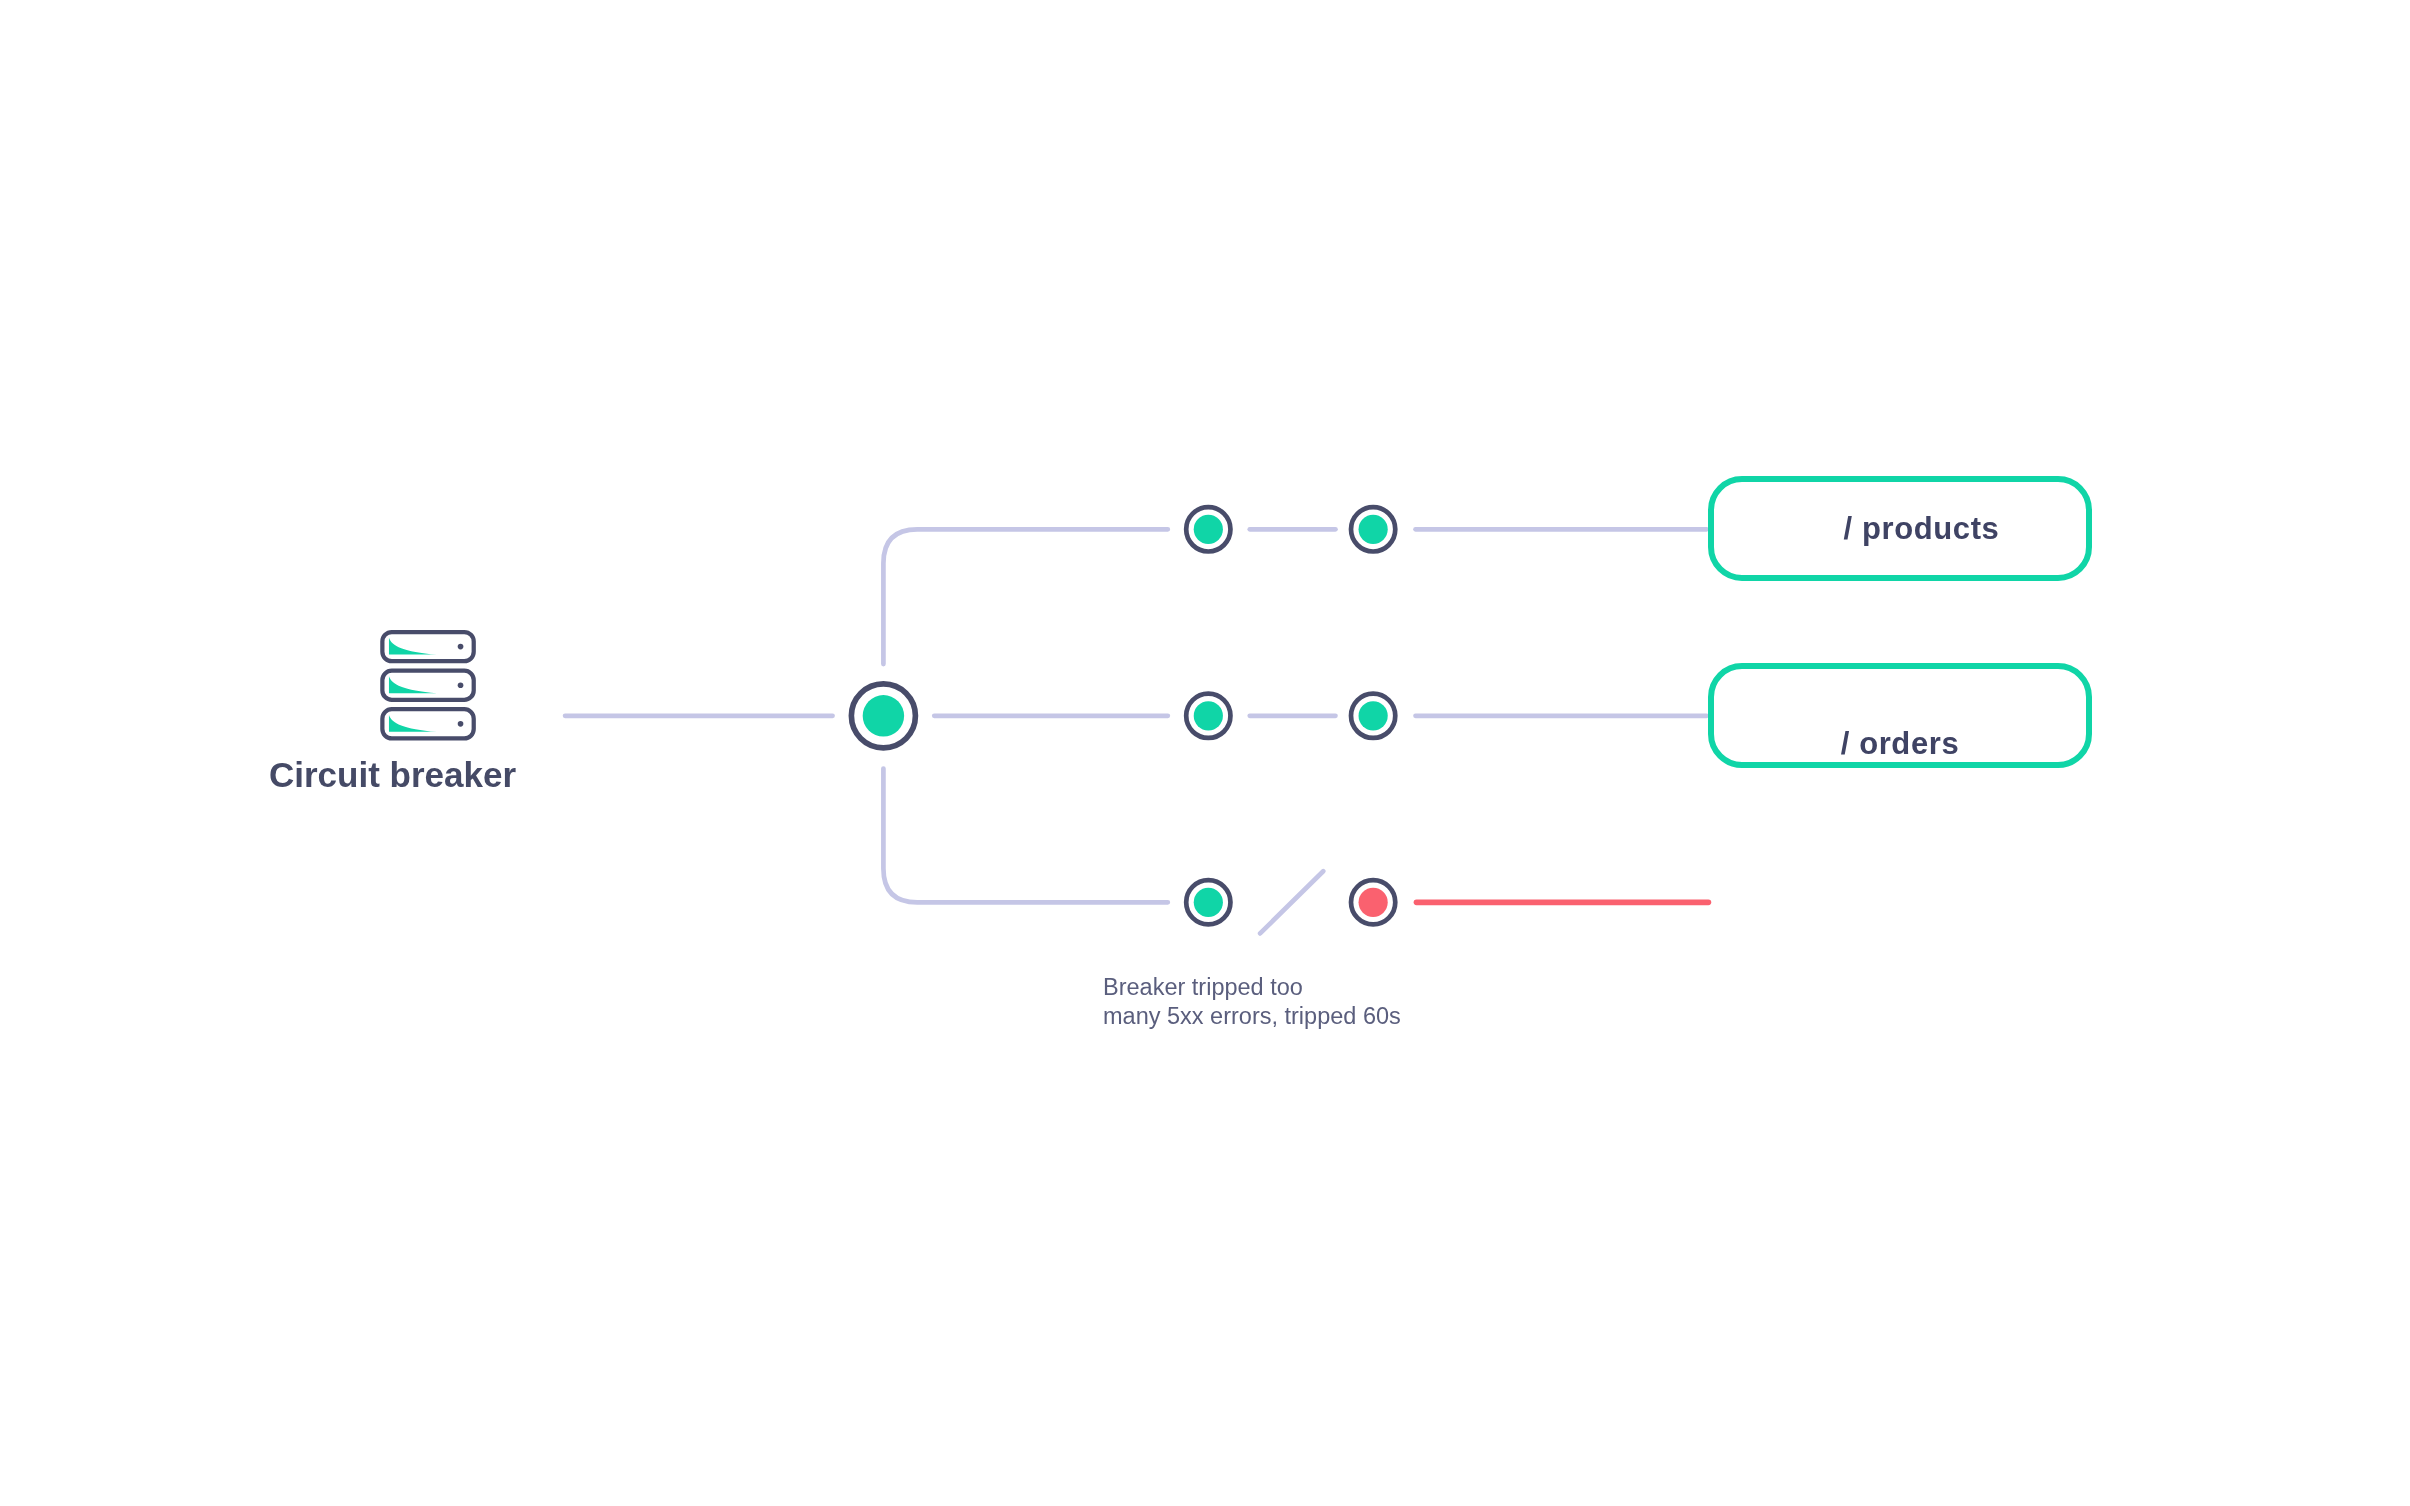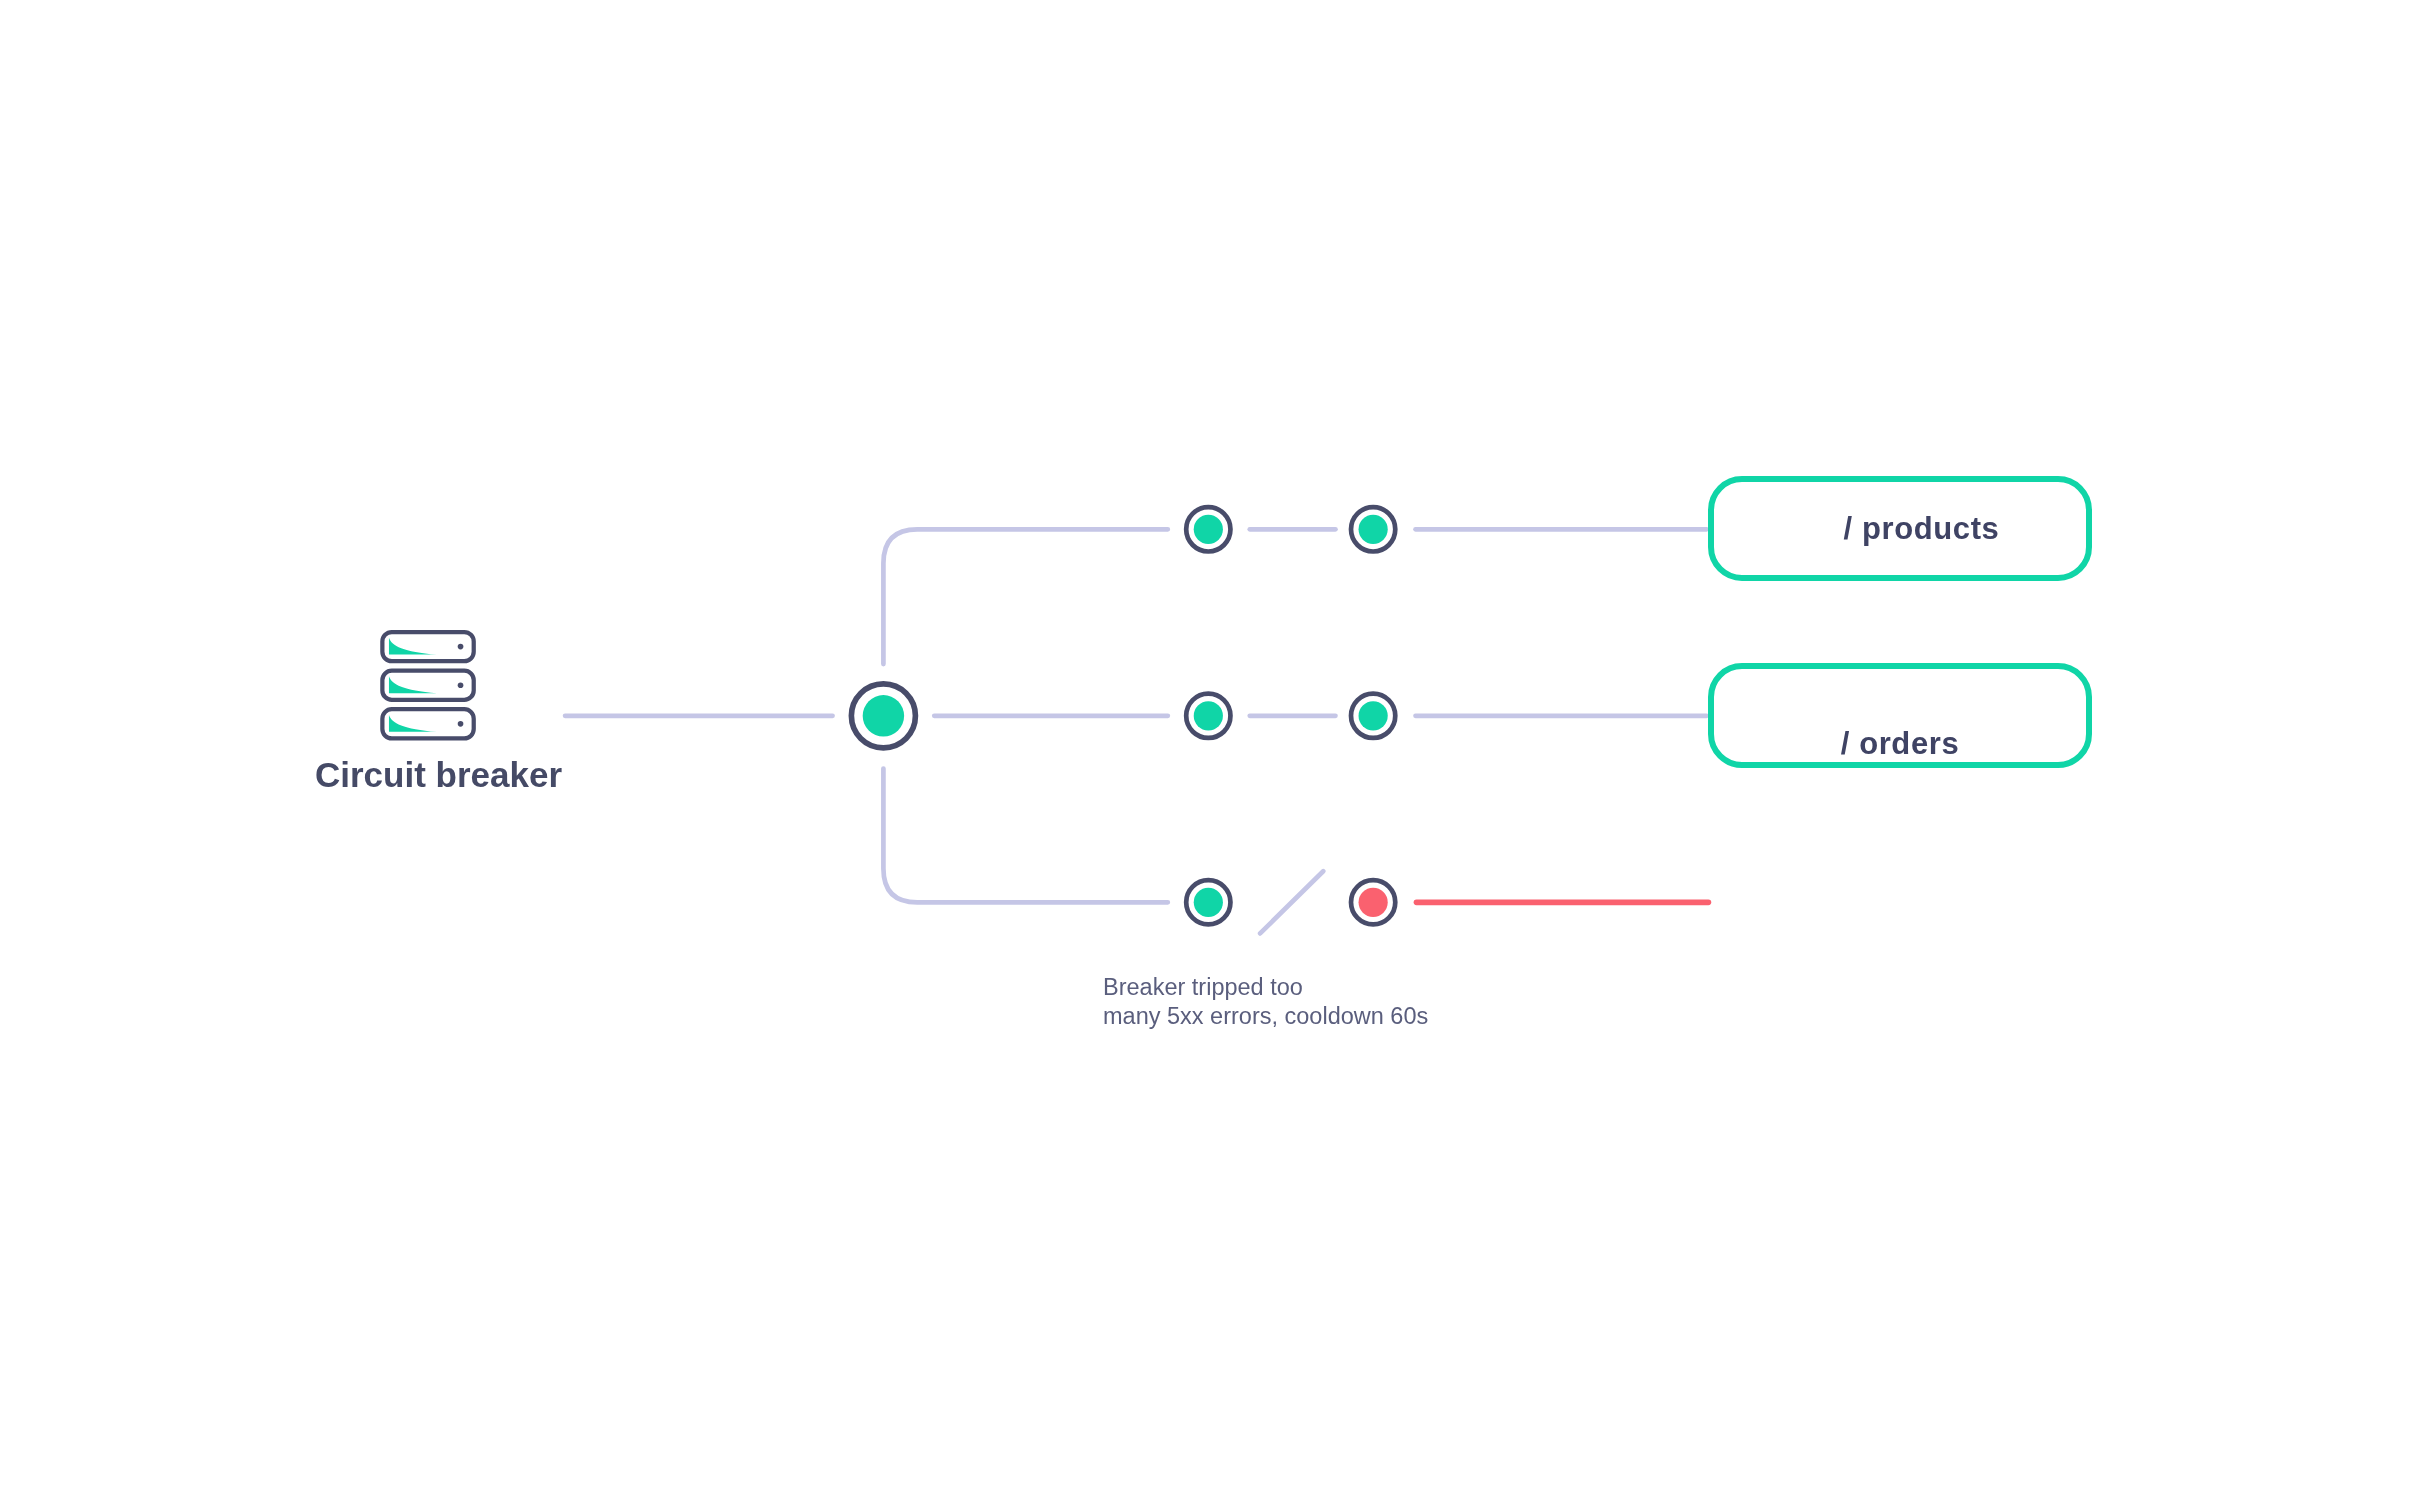--- a/index.html
+++ b/index.html
@@ -81,10 +81,10 @@
   
   .source-title {
     position: absolute;
-    left: 288px;
+    left: 269px;
     top: 755px;
     width: 301px;
-    text-align: center;
+    text-align: left;
     font-size: 35px;
     font-weight: 700;
     color: var(--titletext, #454a66);

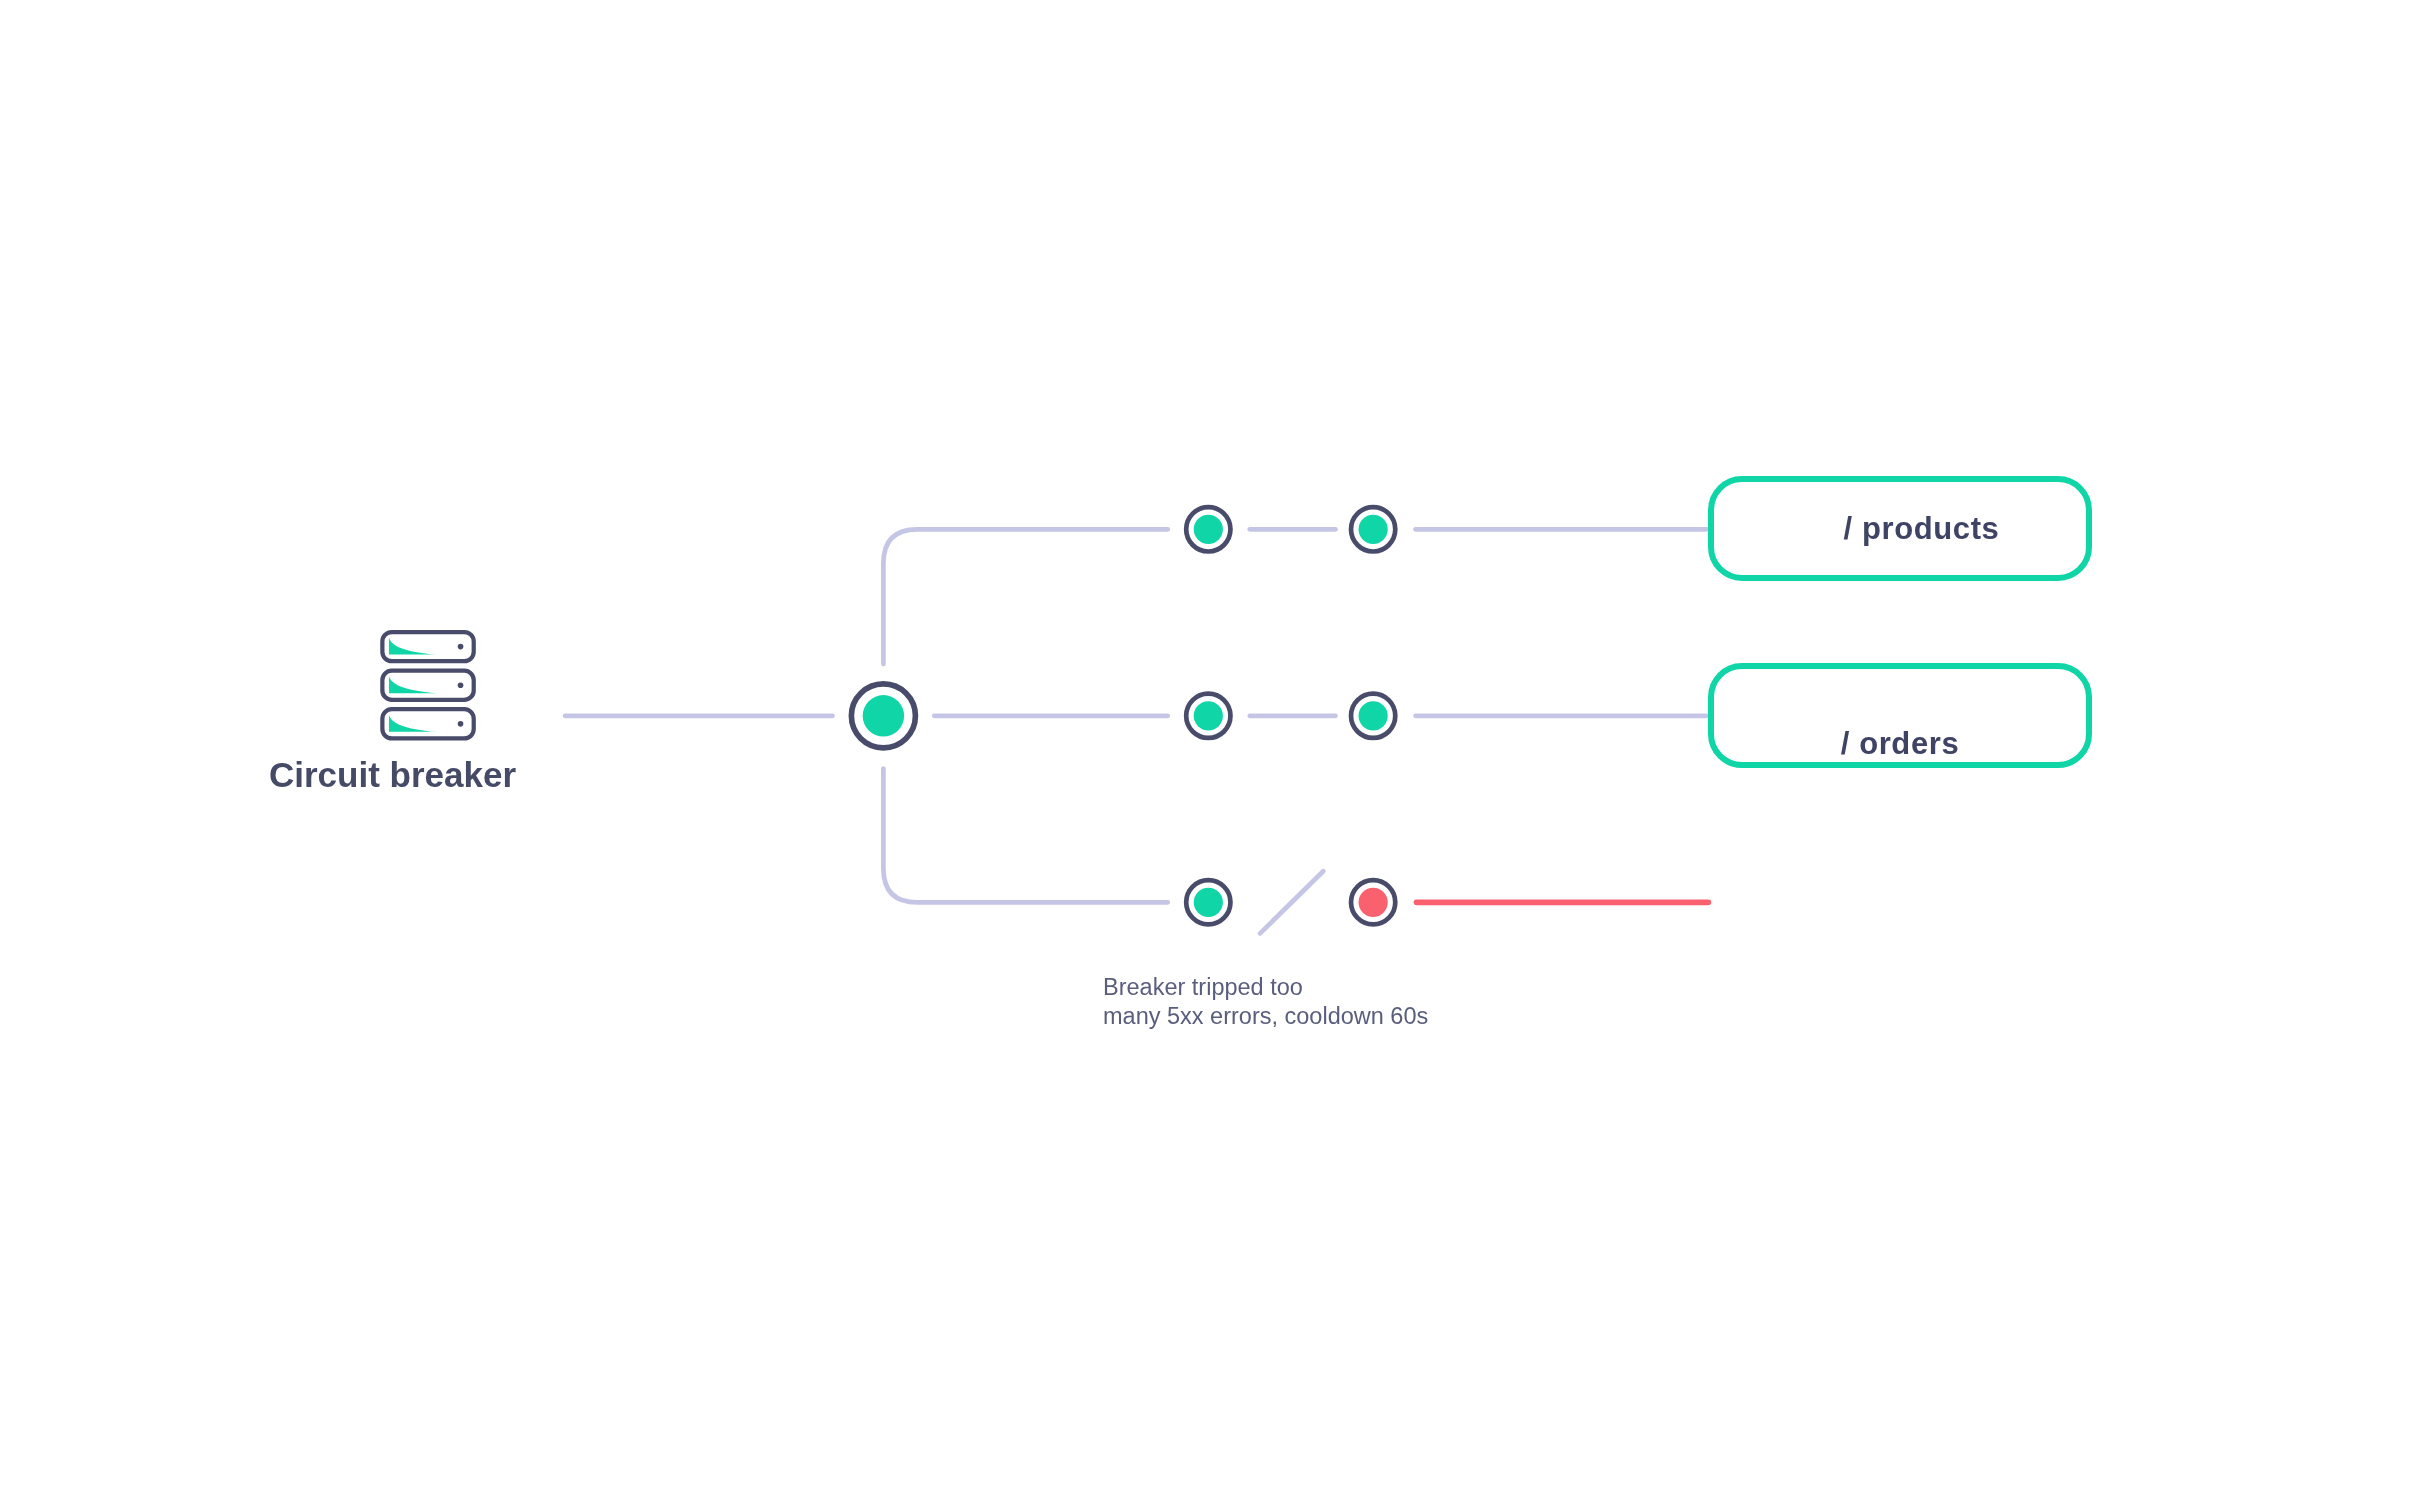--- a/index.html
+++ b/index.html
@@ -183,7 +183,7 @@
 
   <div class="annotation">
     <div>Breaker tripped too</div>
-    <div>many 5xx errors, cooldown 60s</div>
+    <div>many 5xx errors, tripped 60s</div>
   </div>
 
 </div>

